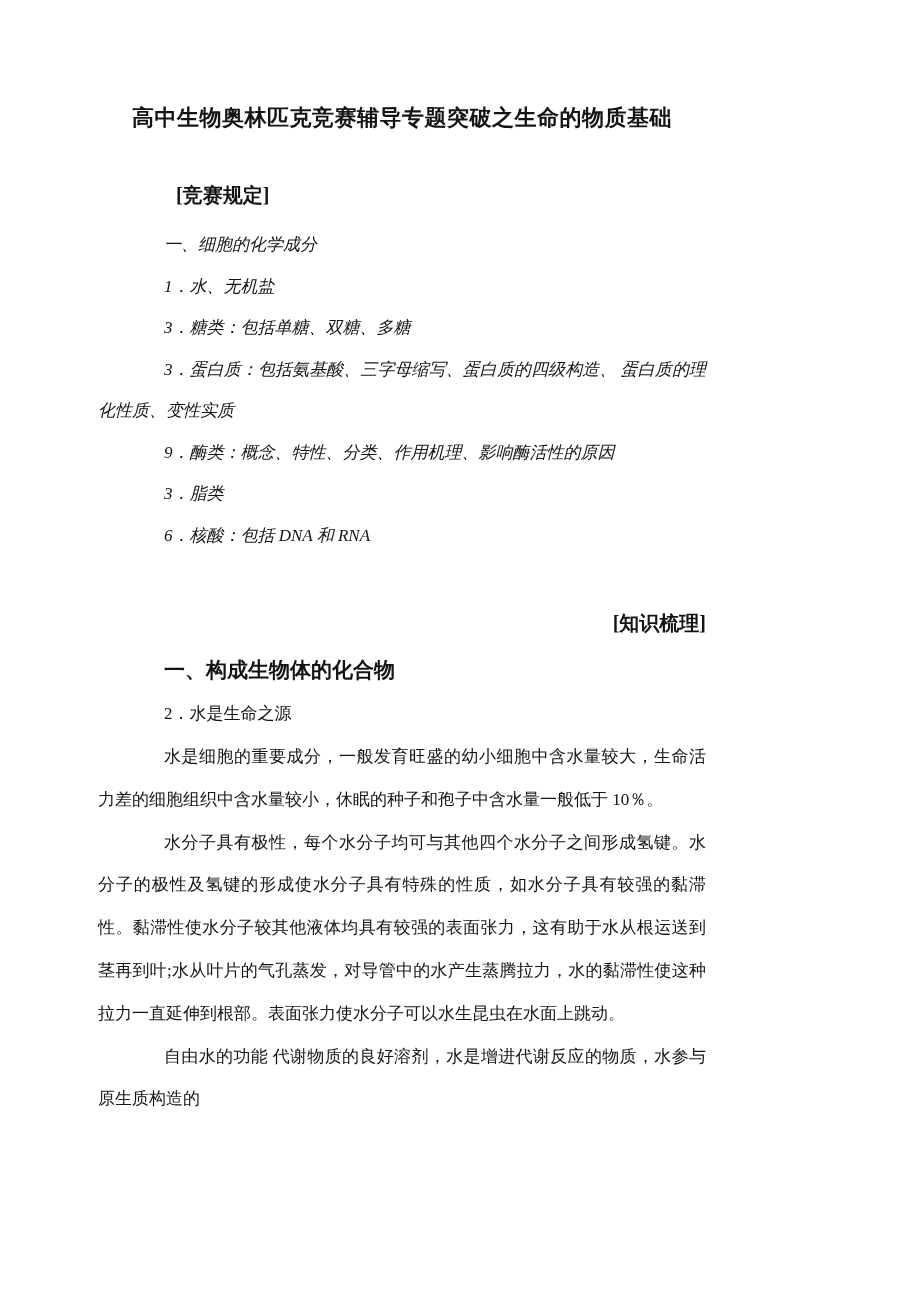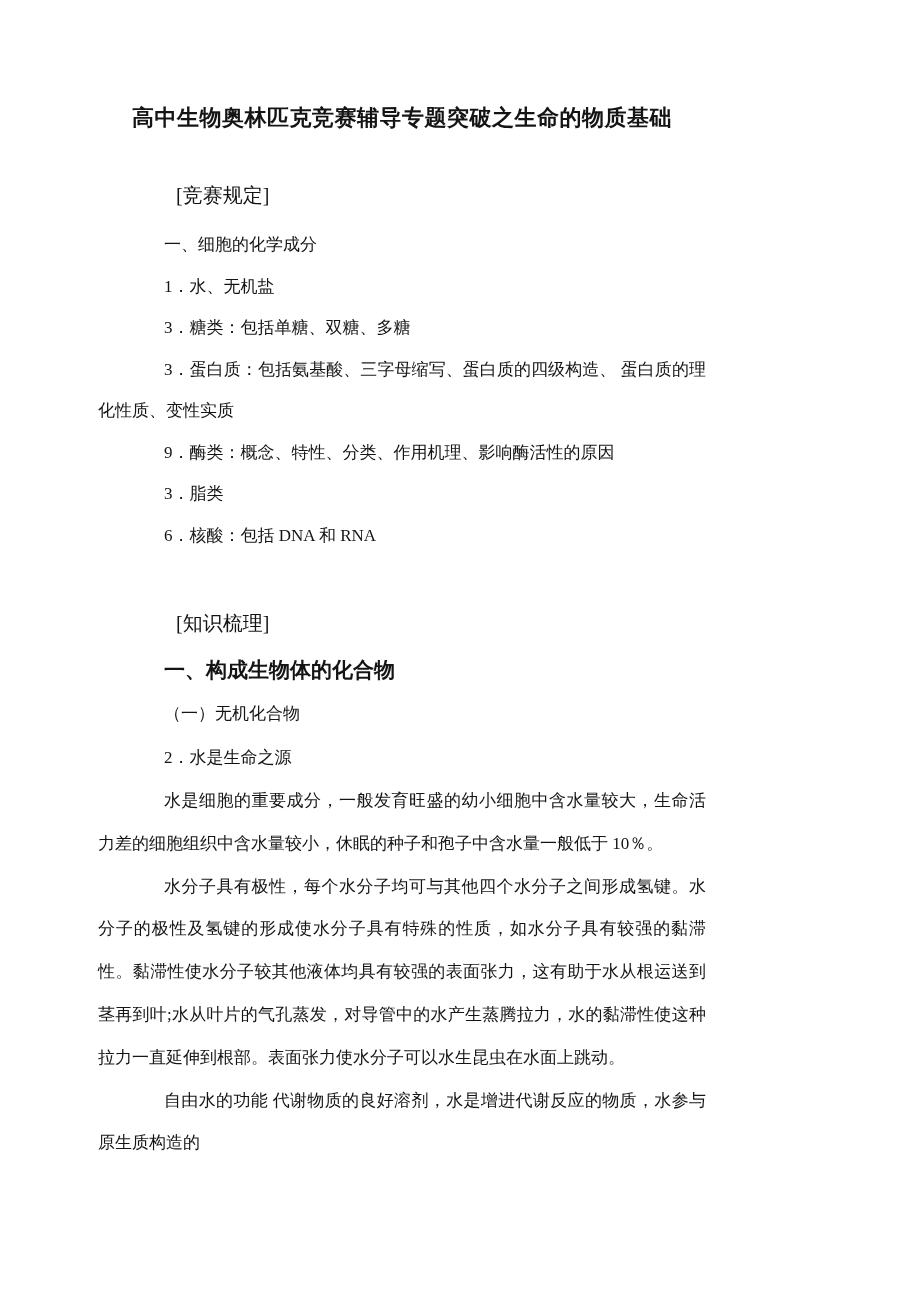--- a/index.html
+++ b/index.html
@@ -27,7 +27,7 @@
   }
   .section-heading {
     font-size: 20px;
-    font-weight: 400;
+    font-weight: 700;
     line-height: 30px;
     padding-left: 78px;
     margin-bottom: 14px;

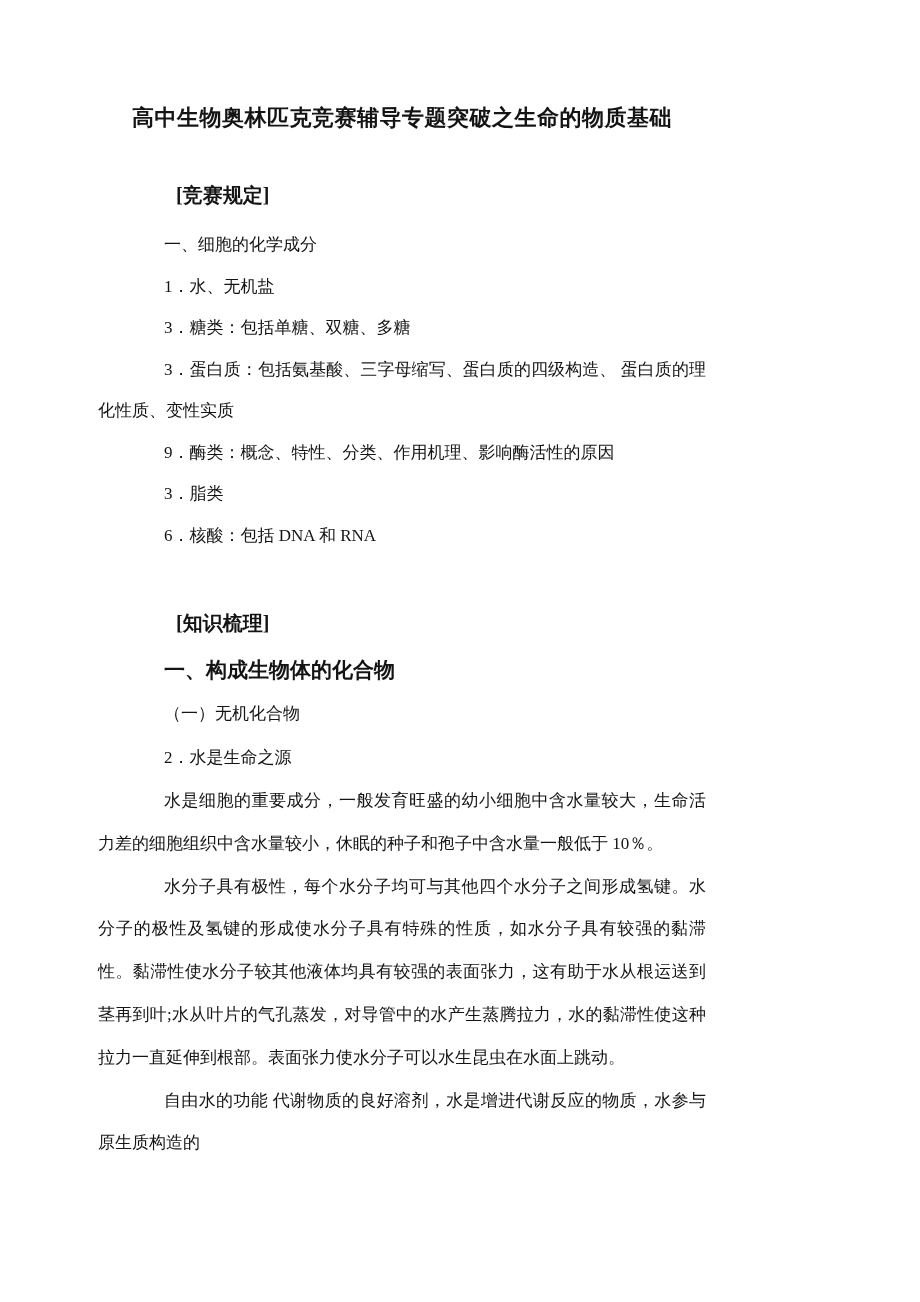--- a/index.html
+++ b/index.html
@@ -37,6 +37,7 @@
     line-height: 41.5px;
     text-indent: 66px;
     text-align: justify;
+    font-style: italic;
   }
   .knowledge {
     margin-top: 52px;

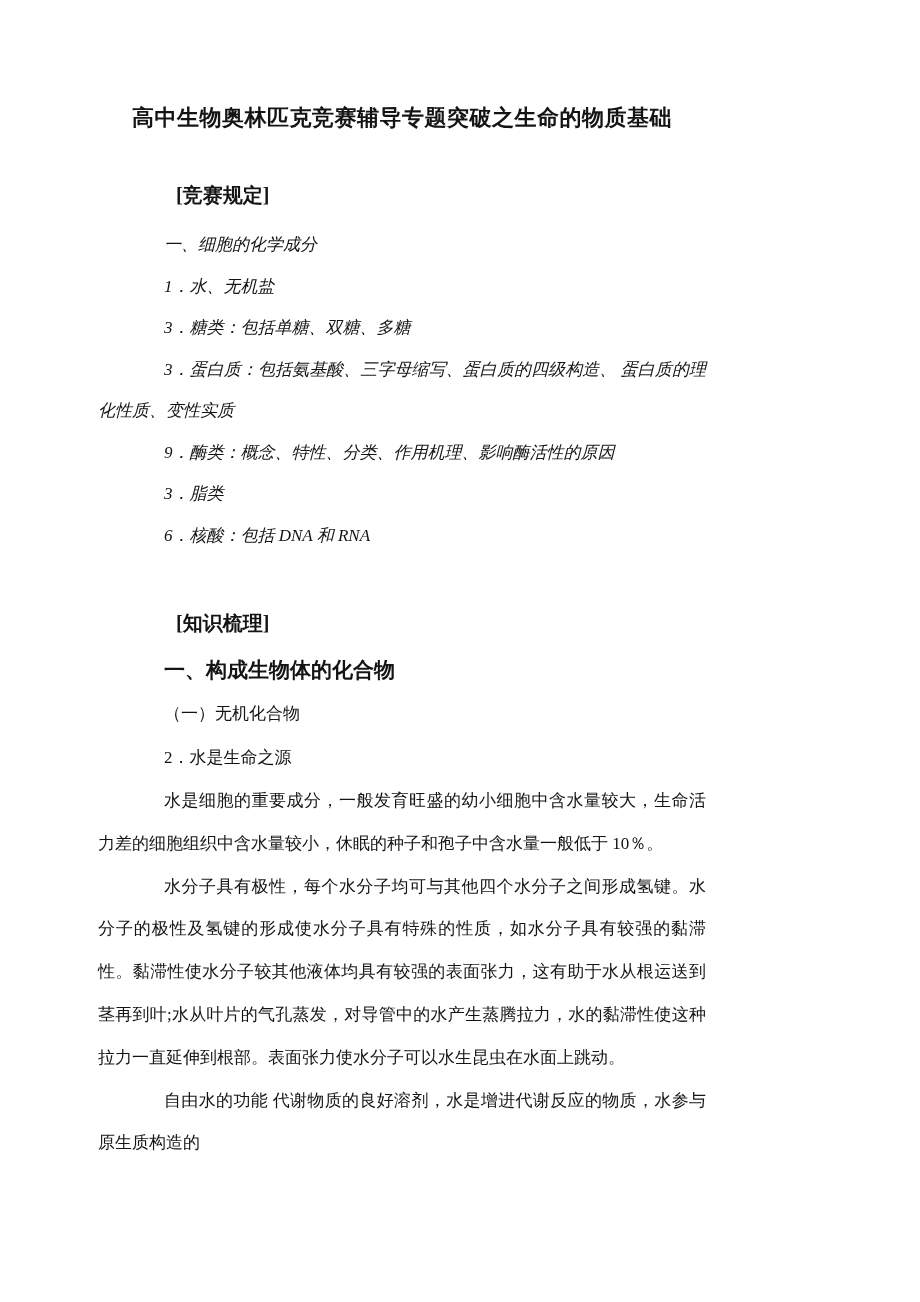--- a/index.html
+++ b/index.html
@@ -44,6 +44,7 @@
   }
   .knowledge .section-heading {
     margin-bottom: 10px;
+    text-align: right;
   }
   .sub-bold {
     font-size: 21px;

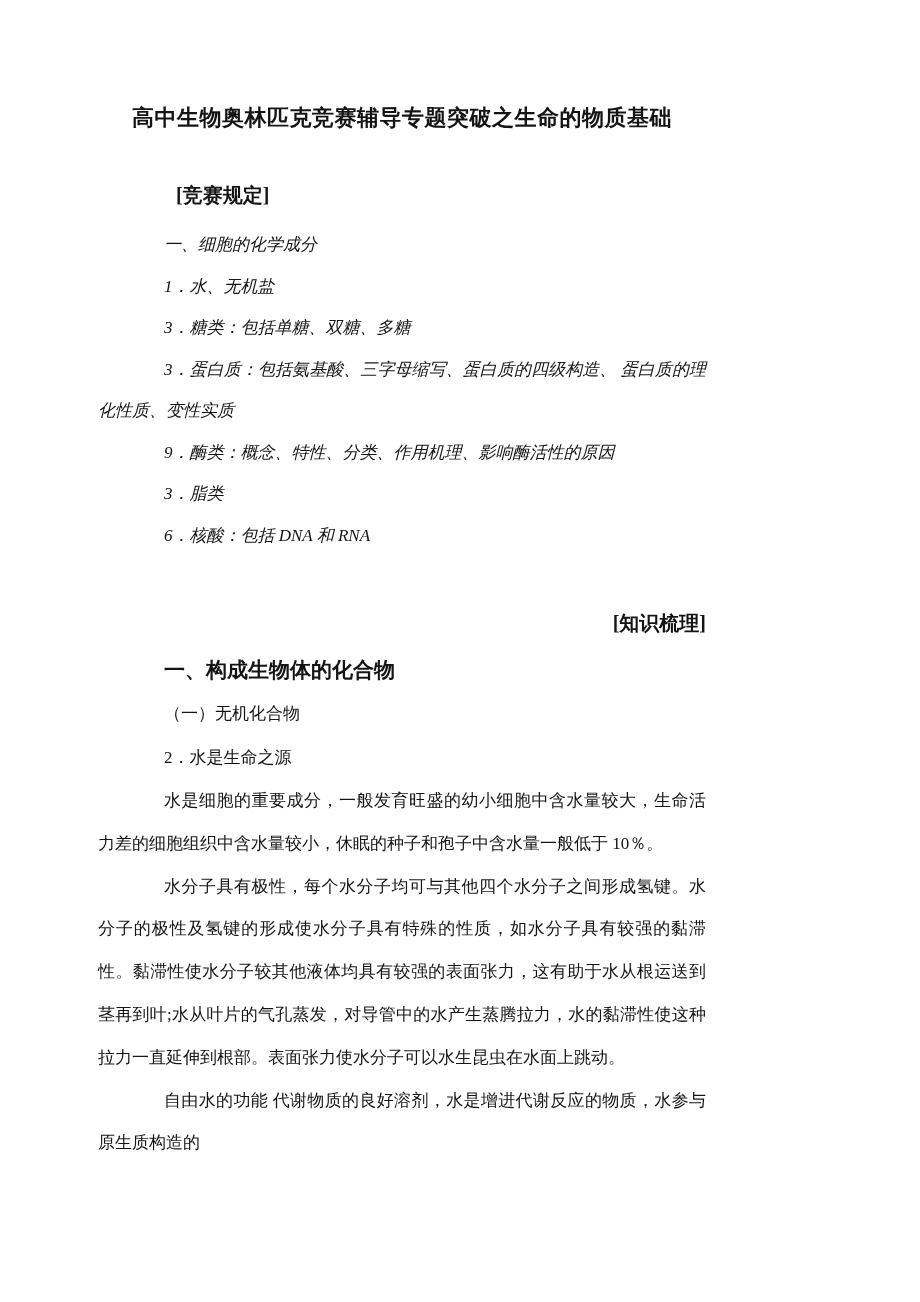--- a/index.html
+++ b/index.html
@@ -88,7 +88,6 @@
 
     <p class="sub-bold">一、构成生物体的化合物</p>
 
-    <p class="sub-item">（一）无机化合物</p>
 
     <p class="sub-item">2．水是生命之源</p>
 

